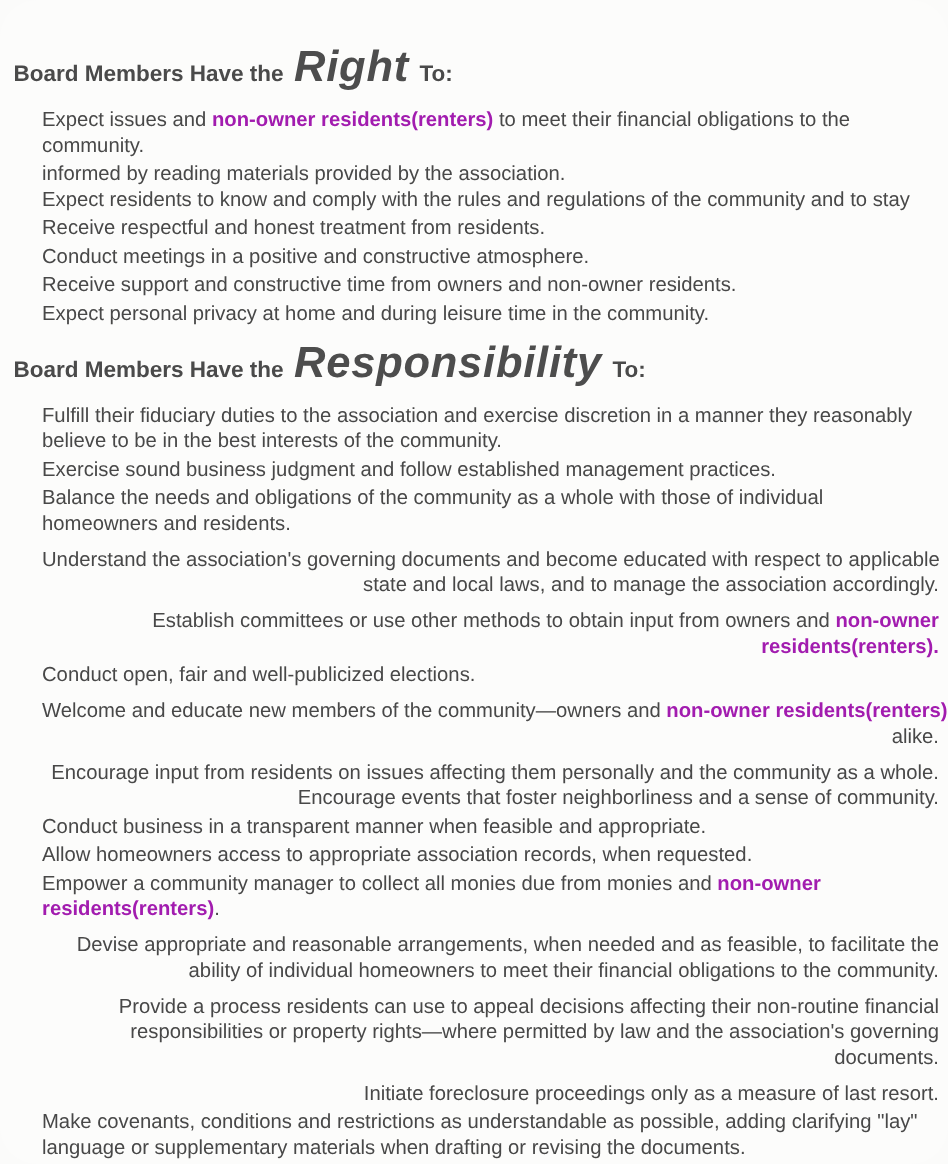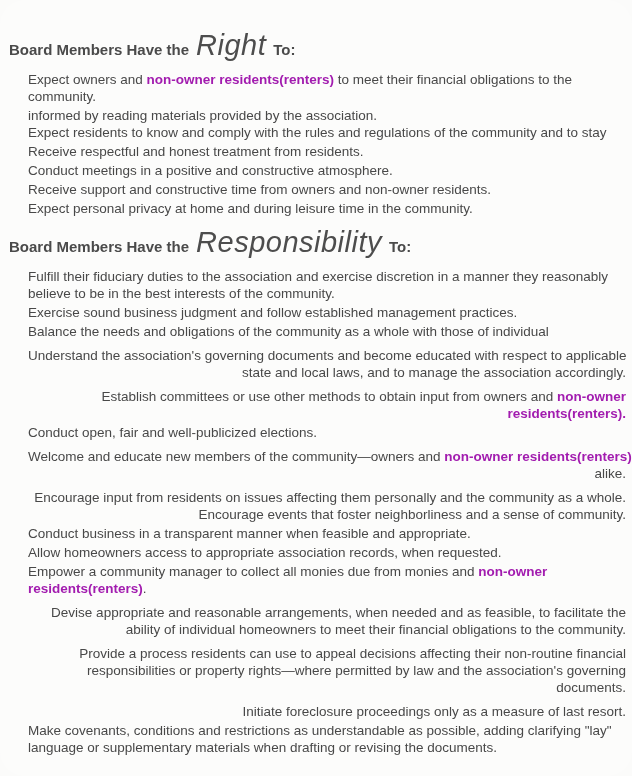--- a/index.html
+++ b/index.html
@@ -39,7 +39,7 @@
   h2.heading .big {
     font-size: 29px;
     font-style: italic;
-    font-weight: 400;
+    font-weight: 700;
     letter-spacing: 0.5px;
     color: #4d4d4d;
   }

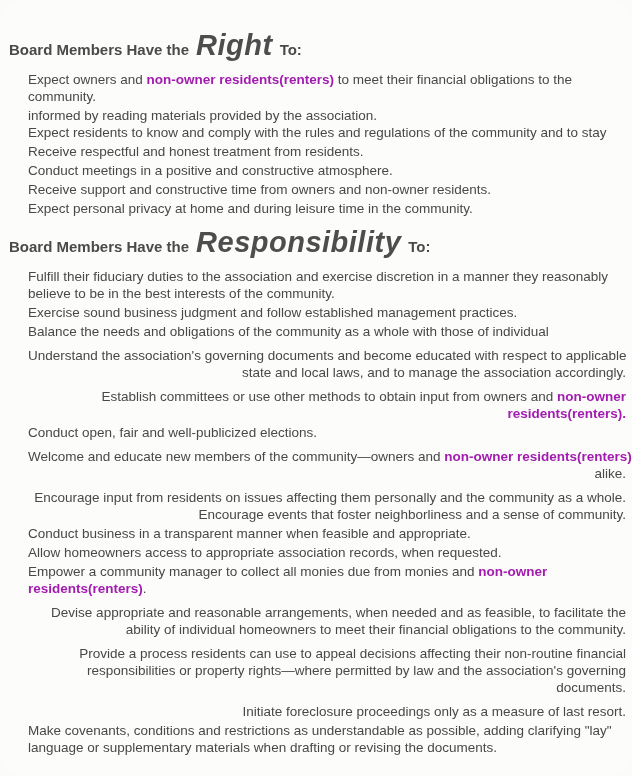--- a/index.html
+++ b/index.html
@@ -78,7 +78,7 @@
     </h2>
     <div class="items">
         <p class="item">
-          <span class="line"><span>Expect owners and </span><span class="bold">non-owner residents(renters)</span><span> to meet their financial obligations to the</span></span>
+          <span class="line"><span>Expect issues and </span><span class="bold">non-owner residents(renters)</span><span> to meet their financial obligations to the</span></span>
           <span class="line"><span>community.</span></span>
         </p>
         <p class="item">

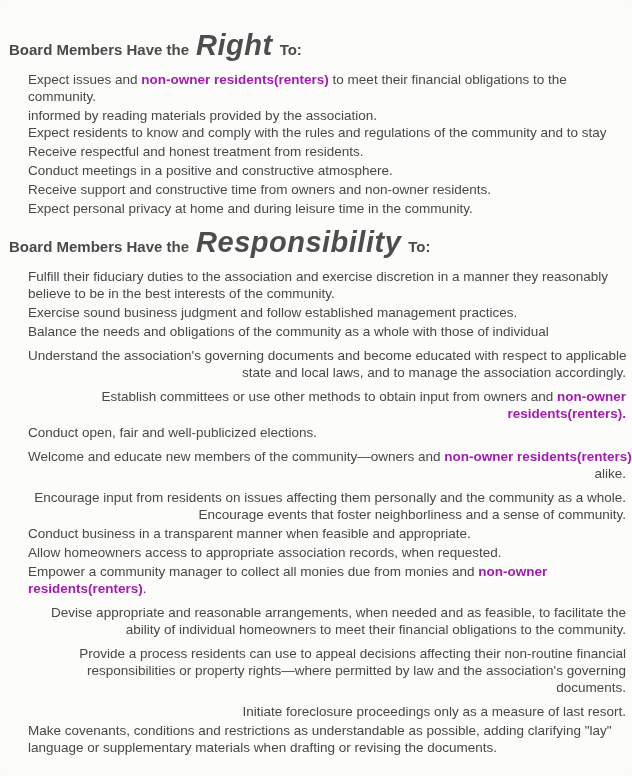--- a/index.html
+++ b/index.html
@@ -116,6 +116,7 @@
         </p>
         <p class="item">
           <span class="line"><span>Balance the needs and obligations of the community as a whole with those of individual</span></span>
+          <span class="line"><span>homeowners and residents.</span></span>
         </p>
         <p class="item gap">
           <span class="line"><span>Understand the association's governing documents and become educated with respect to applicable</span></span>

